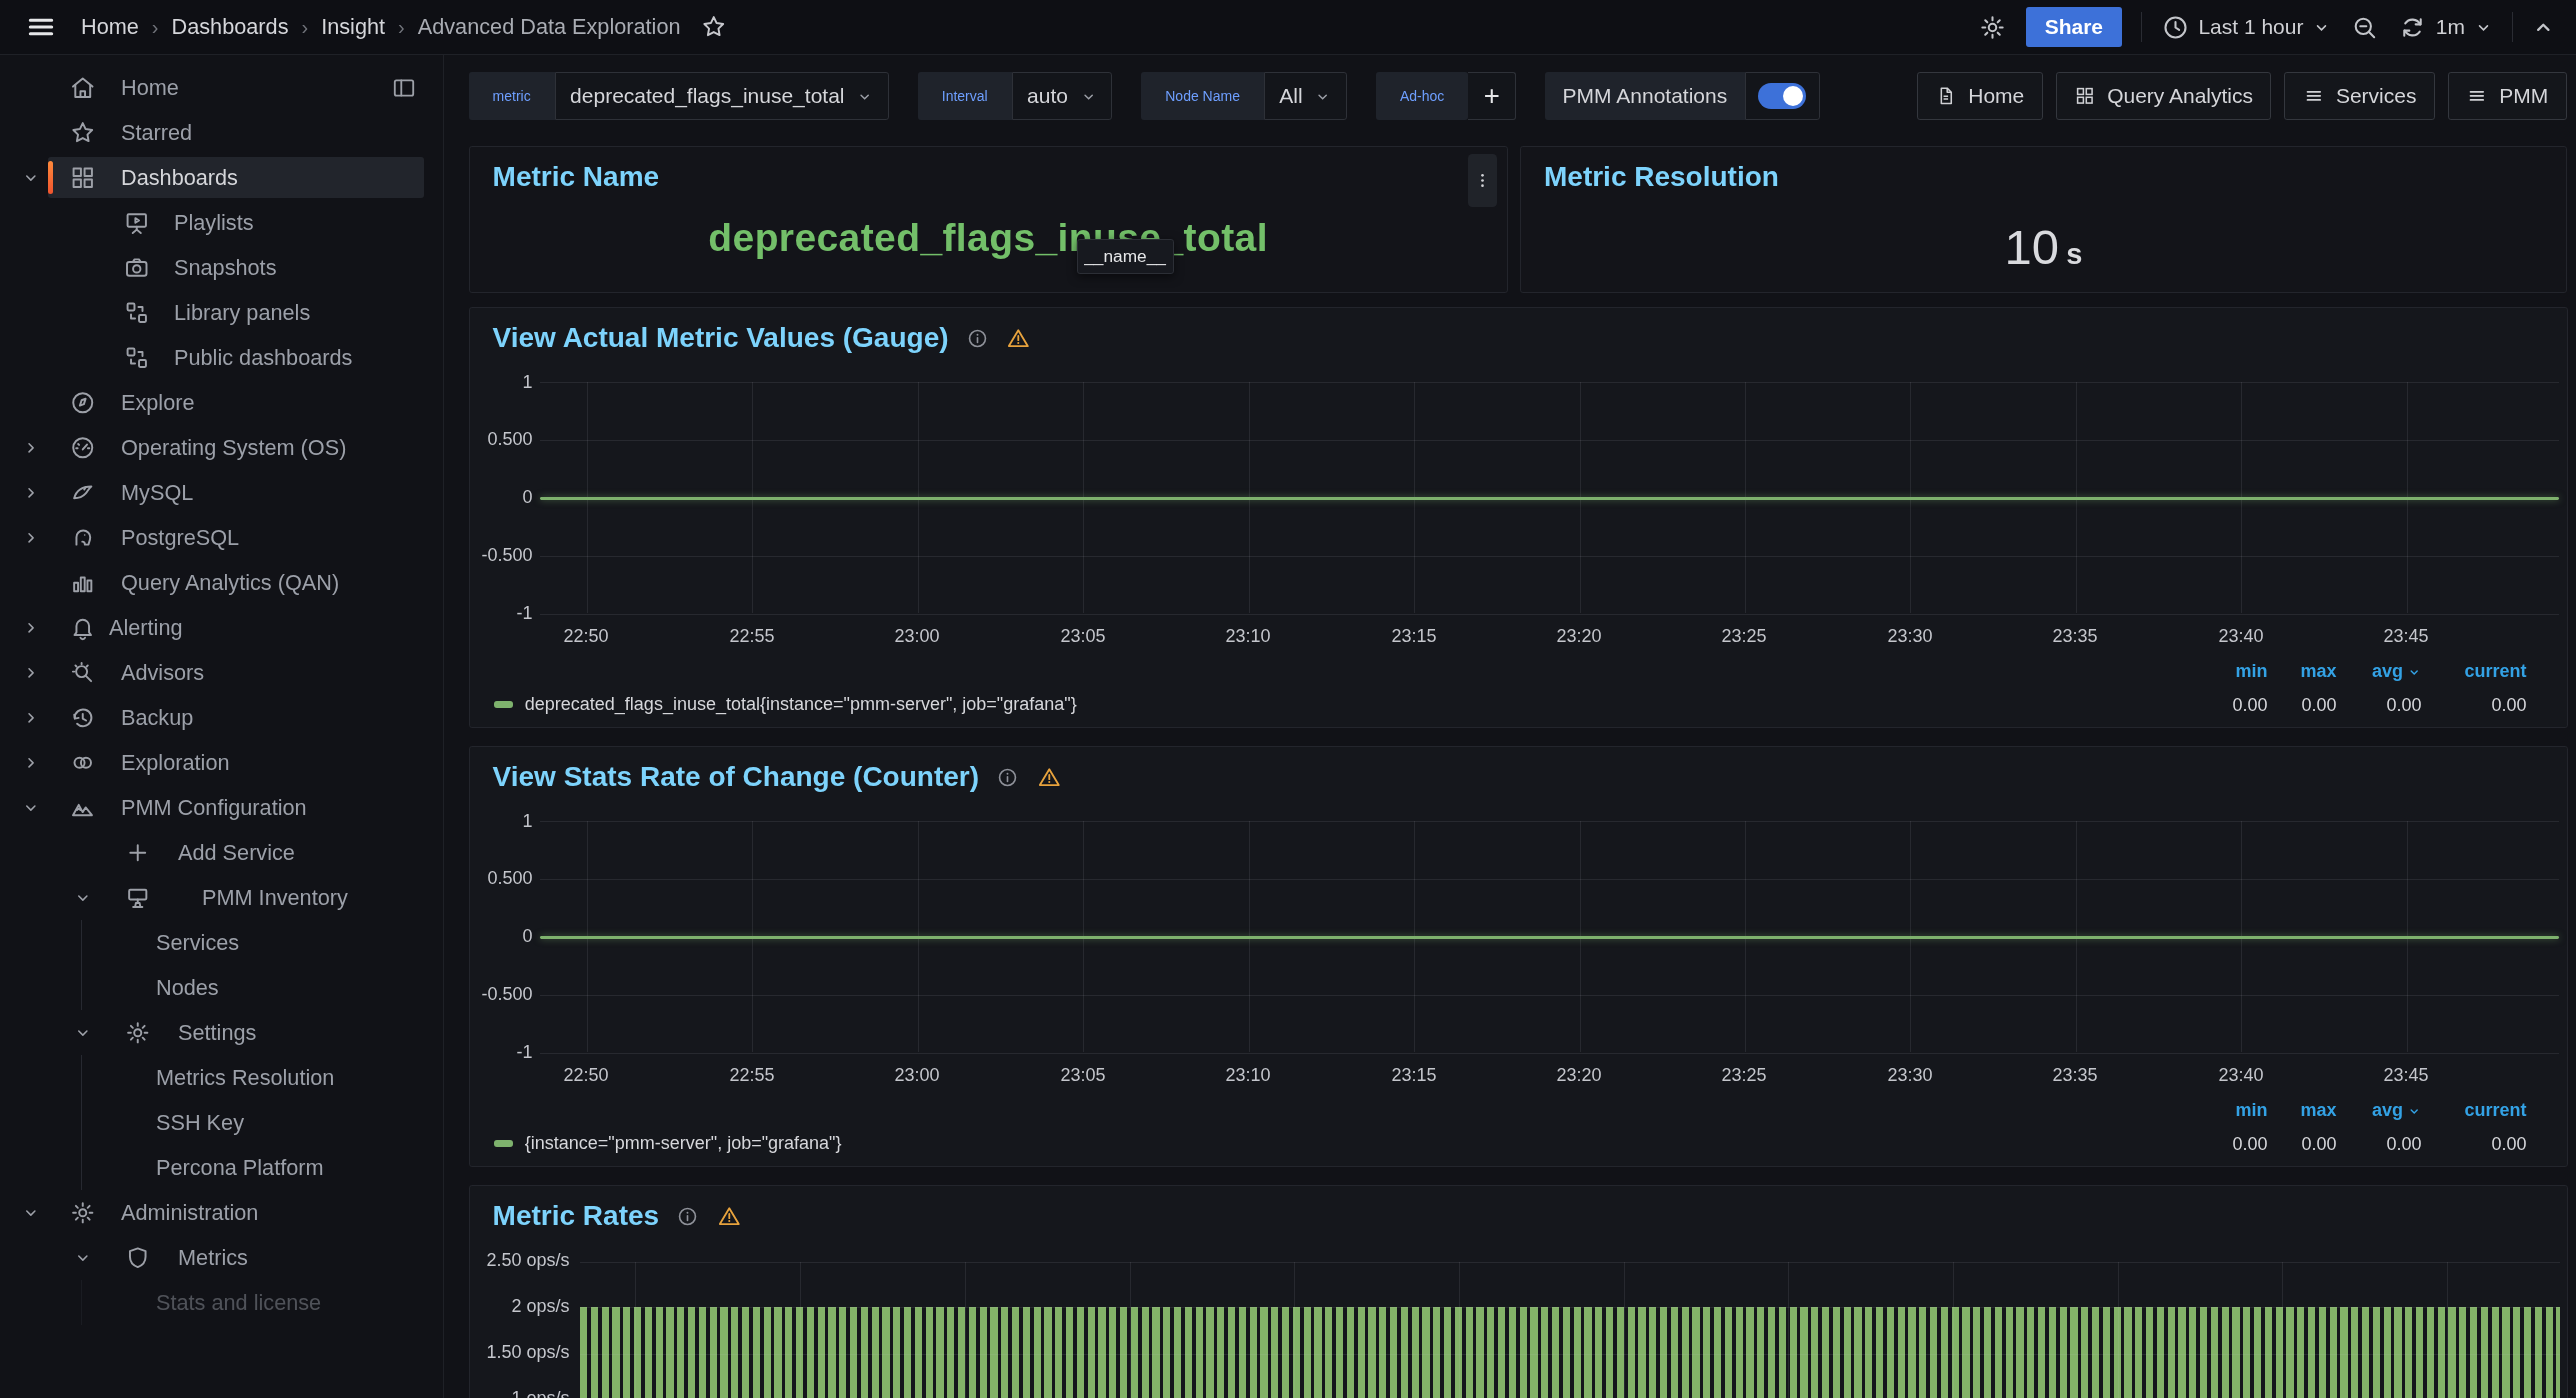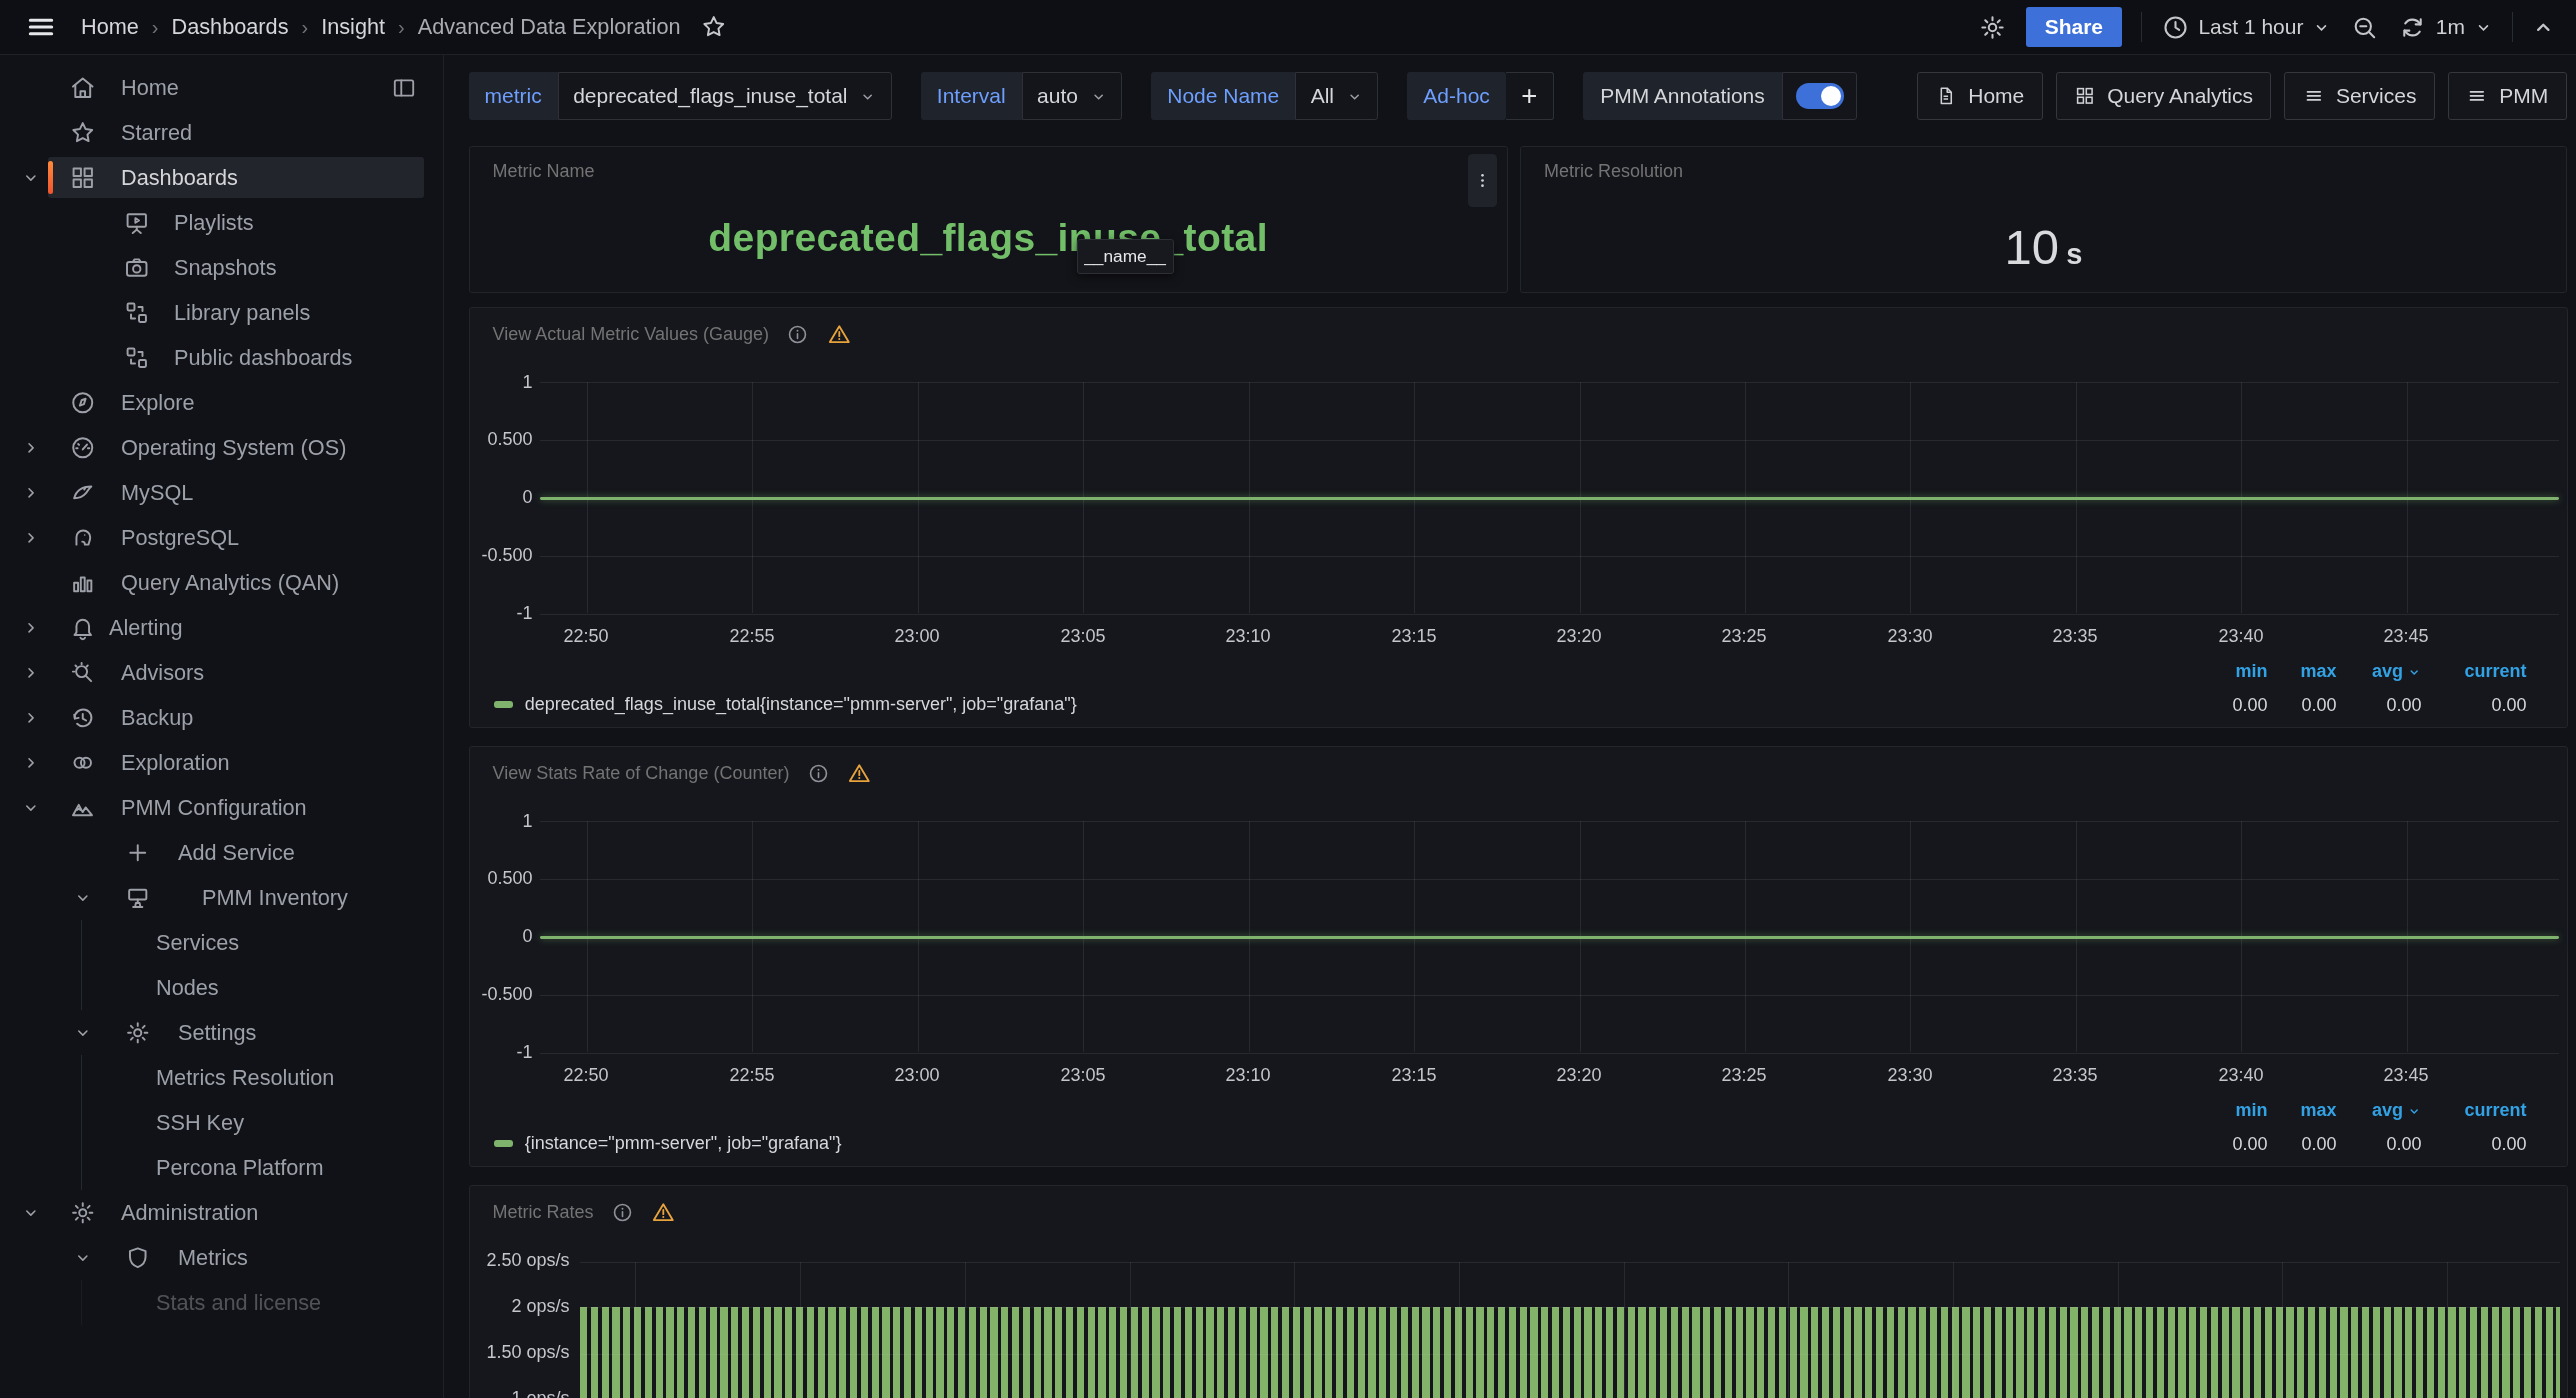--- a/index.html
+++ b/index.html
@@ -56,8 +56,8 @@
   #toolbar{position:absolute;left:24.6px;top:17.3px;right:9.4px;height:48px;display:flex;
     align-items:center}
   .var-group{display:flex;align-items:stretch;height:48px}
-  .var-label{background:var(--chip);color:var(--link-blue);font-size:21px;display:flex;
-    align-items:center;padding:0 16px;border-radius:2.9px 0 0 2.9px;cursor:pointer;white-space:nowrap}
+  .var-label{background:var(--chip);color:var(--link-blue);font-size:14px;display:flex;
+    align-items:center;padding:0 24px;border-radius:2.9px 0 0 2.9px;cursor:pointer;white-space:nowrap}
   .var-label.solo{border-radius:2.9px}
   .var-value{background:var(--field);border:0.7px solid var(--field-border);color:var(--txt);
     font-size:21px;display:flex;align-items:center;gap:11.6px;padding:0 14.4px;

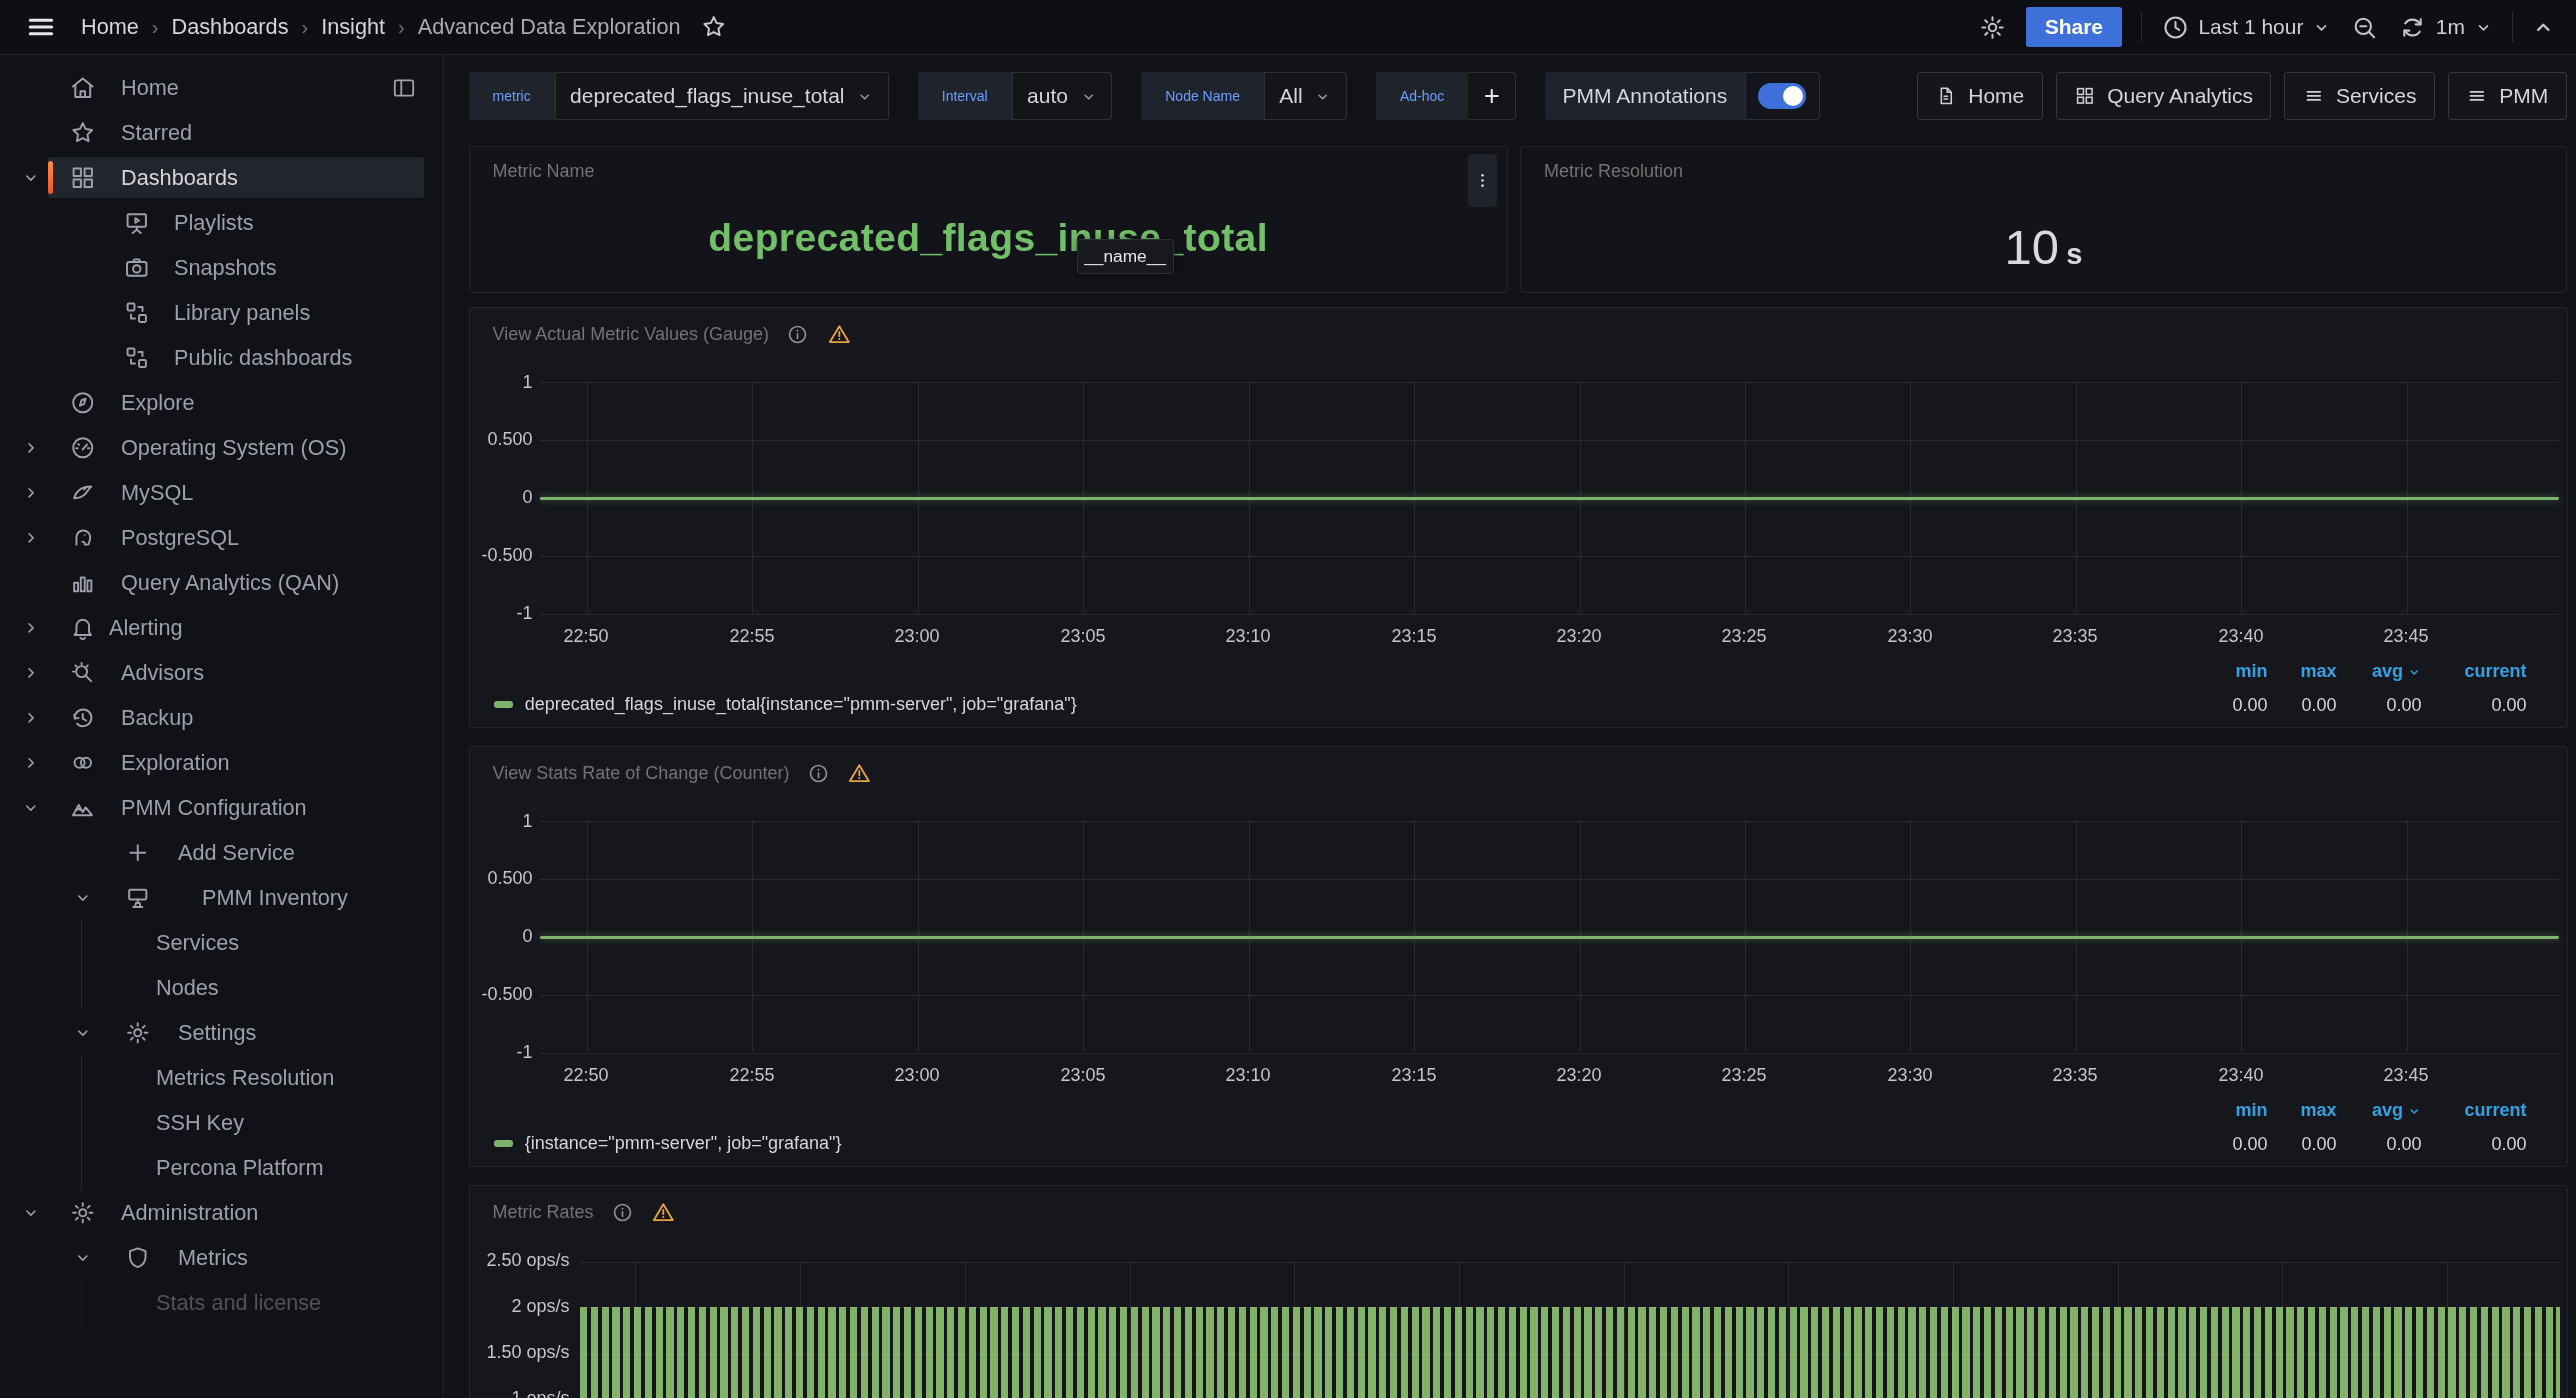--- a/index.html
+++ b/index.html
@@ -83,7 +83,7 @@
   .panel{position:absolute;background:var(--panel);border:0.7px solid var(--panel-border);
     border-radius:2.9px}
   .panel-title-row{position:absolute;left:23px;top:14.4px;display:flex;align-items:center;gap:17.3px}
-  .panel-title{font-size:18px;font-weight:400;color:#737373;white-space:nowrap;cursor:pointer}
+  .panel-title{font-size:28px;font-weight:700;color:#7dd3fc;white-space:nowrap;cursor:pointer}
   .info-ic{color:#8e9199}
   .warn-ic{color:var(--warn)}
 

